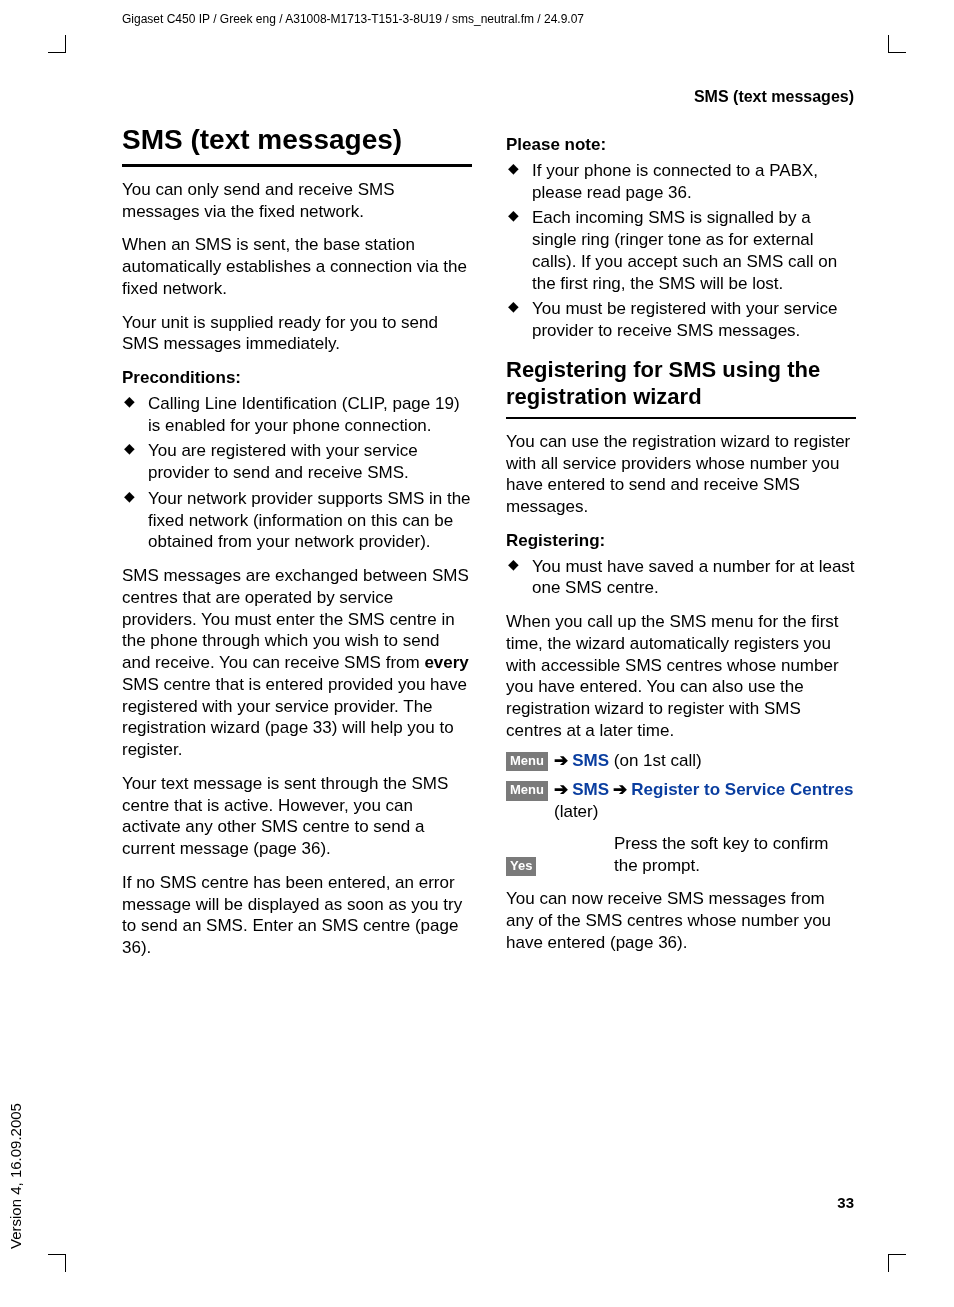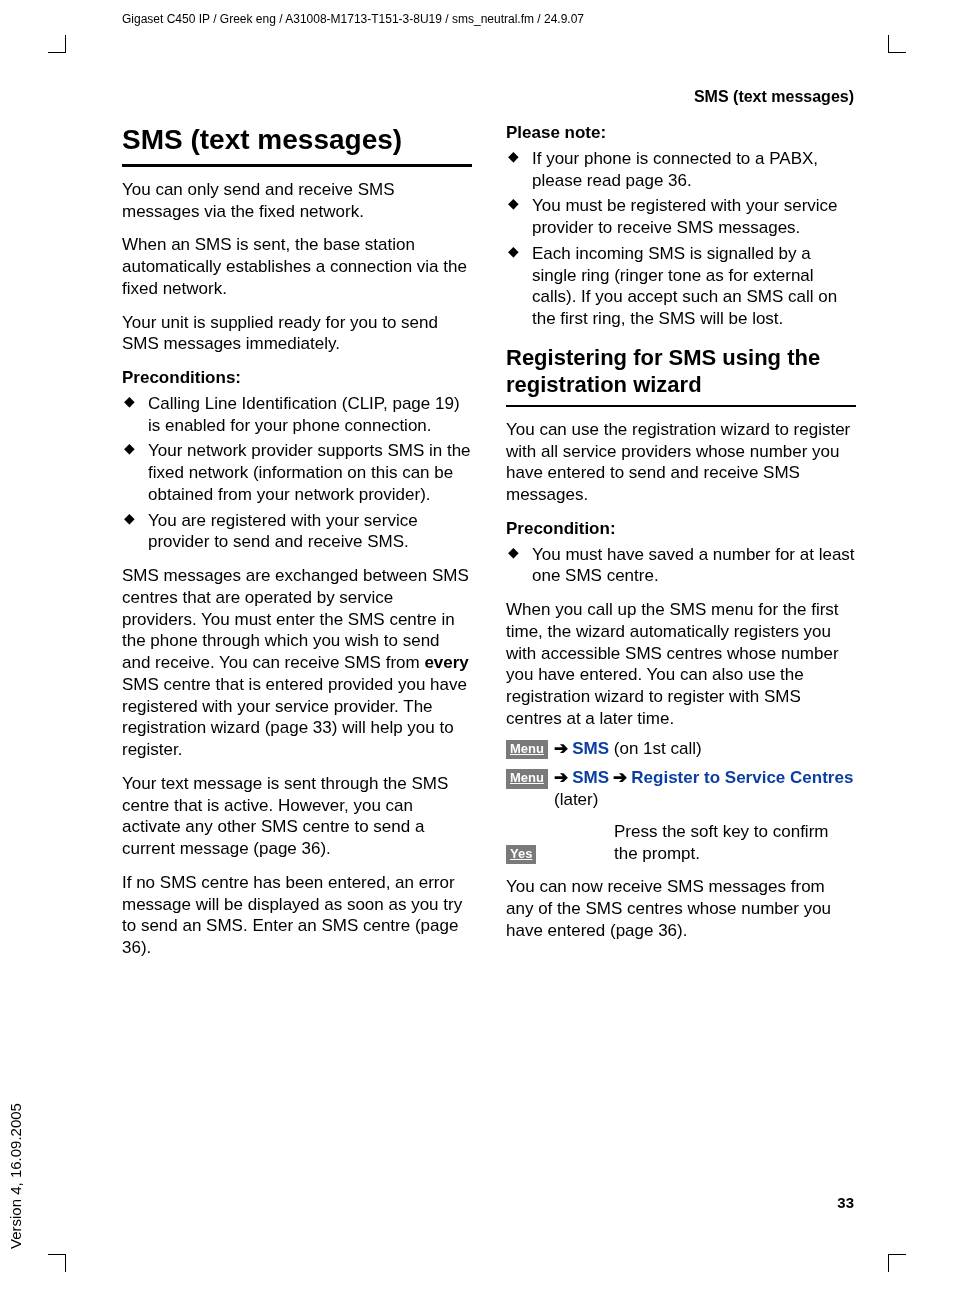--- a/index.html
+++ b/index.html
@@ -96,7 +96,7 @@
   </div>
 
   <div class="col">
-    <p class="sub-head" style="margin-top:4px">Please note:</p>
+    <p class="sub-head" style="margin-top:16px">Please note:</p>
     <ul class="diamond">
       <li>If your phone is connected to a PABX, please read page 36.</li>
       <li>You must be registered with your service provider to receive SMS messages.</li>

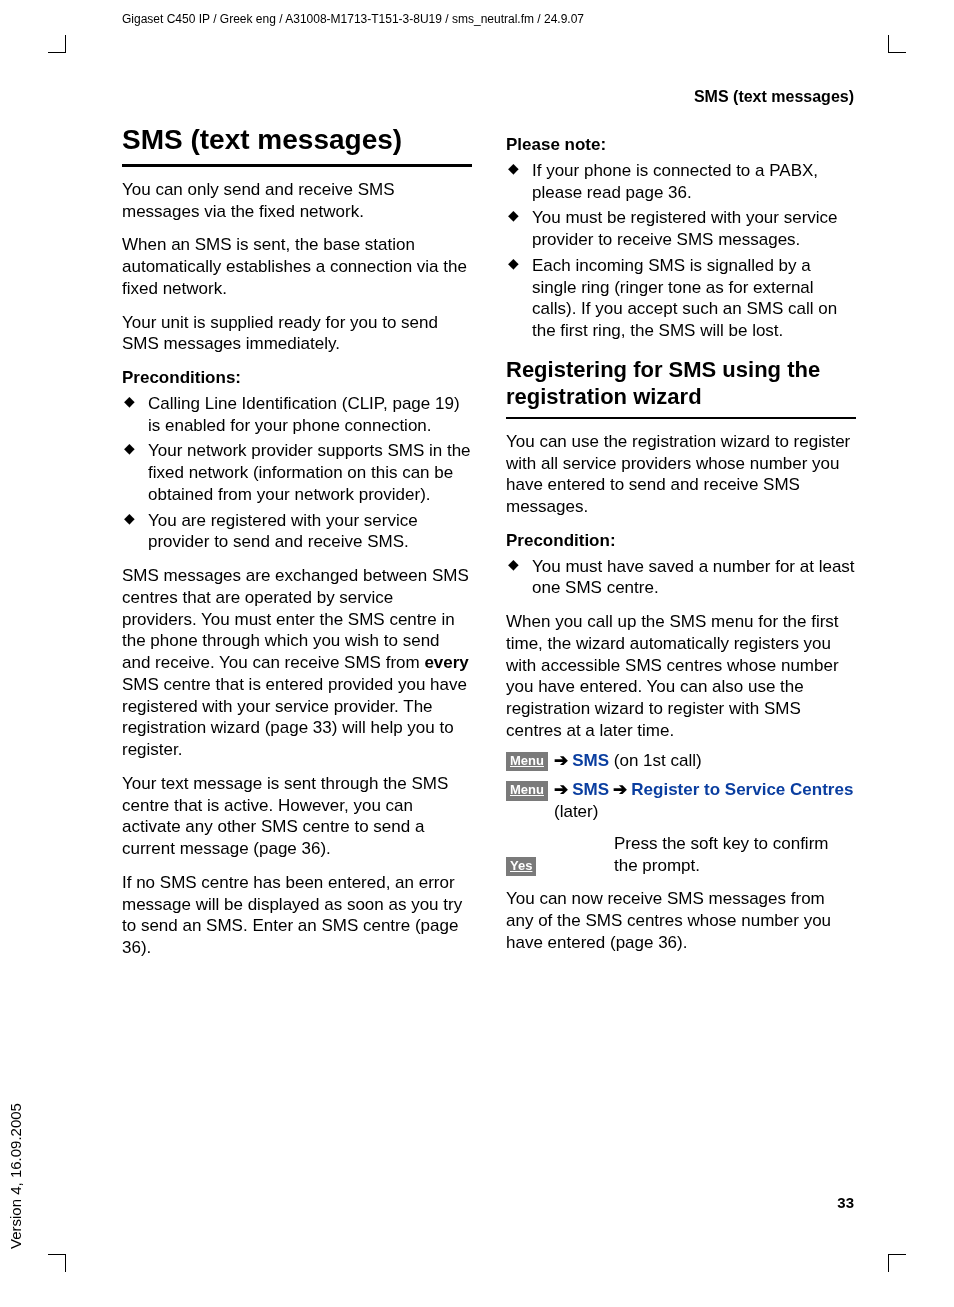--- a/index.html
+++ b/index.html
@@ -99,8 +99,8 @@
     <p class="sub-head" style="margin-top:16px">Please note:</p>
     <ul class="diamond">
       <li>If your phone is connected to a PABX, please read page 36.</li>
+      <li>Each incoming SMS is signalled by a single ring (ringer tone as for external calls). If you accept such an SMS call on the first ring, the SMS will be lost.</li>
       <li>You must be registered with your service provider to receive SMS messages.</li>
-      <li>Each incoming SMS is signalled by a single ring (ringer tone as for external calls). If you accept such an SMS call on the first ring, the SMS will be lost.</li>
     </ul>
 
     <h2 class="sub-title">Registering for SMS using the registration wizard</h2>

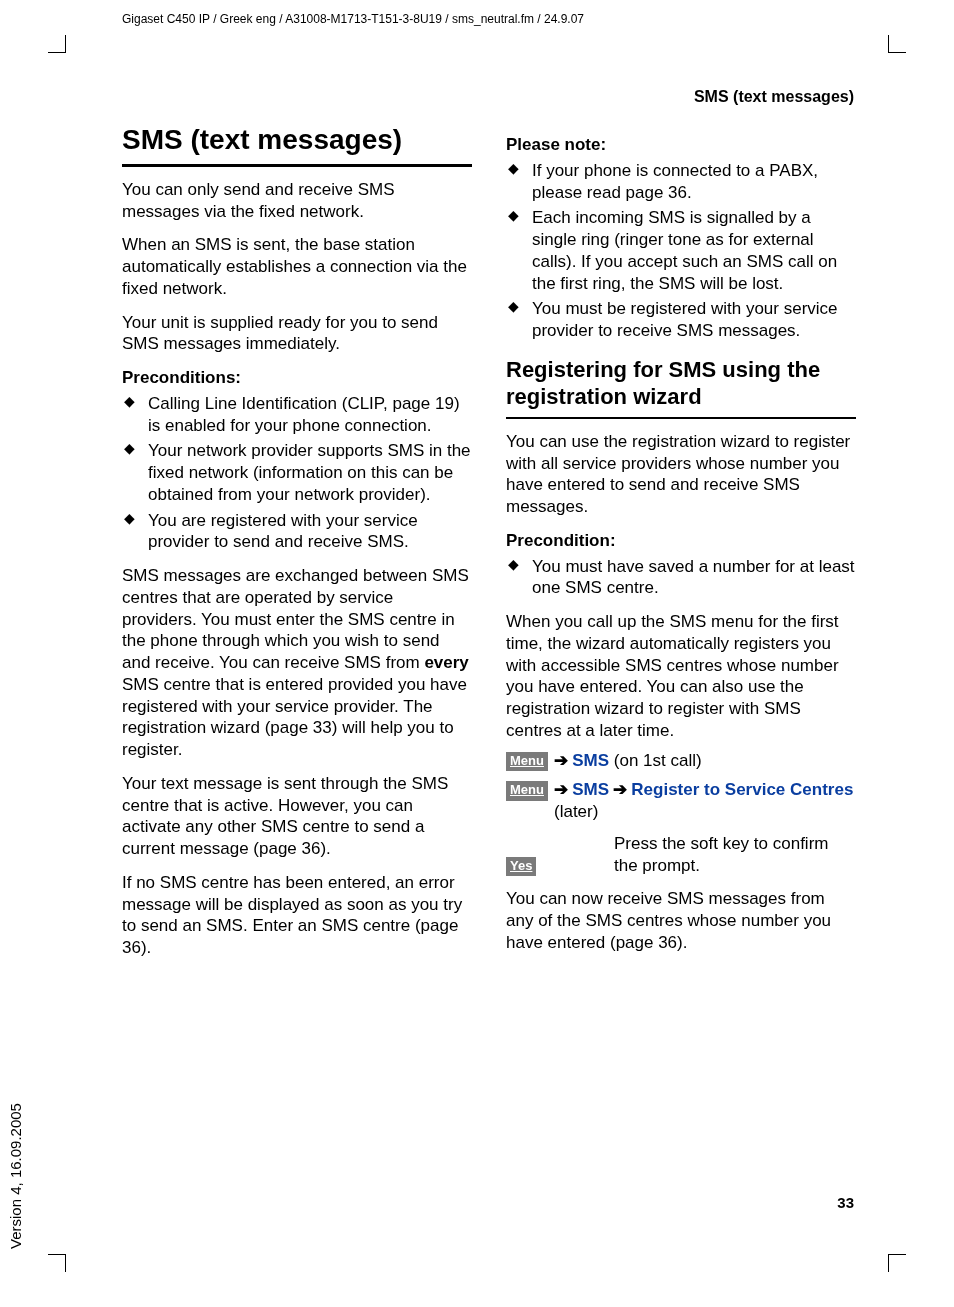--- a/index.html
+++ b/index.html
@@ -85,8 +85,8 @@
     <p class="sub-head">Preconditions:</p>
     <ul class="diamond">
       <li>Calling Line Identification (CLIP, page 19) is enabled for your phone connection.</li>
+      <li>You are registered with your service provider to send and receive SMS.</li>
       <li>Your network provider supports SMS in the fixed network (information on this can be obtained from your network provider).</li>
-      <li>You are registered with your service provider to send and receive SMS.</li>
     </ul>
     <p class="para">
       <span>SMS messages are exchanged between SMS centres that are operated by service providers. You must enter the SMS centre in the phone through which you wish to send and receive. You can receive SMS from </span><span class="strong-inline">every</span><span> SMS centre that is entered provided you have registered with your service provider. The registration wizard (page 33) will help you to register.</span>

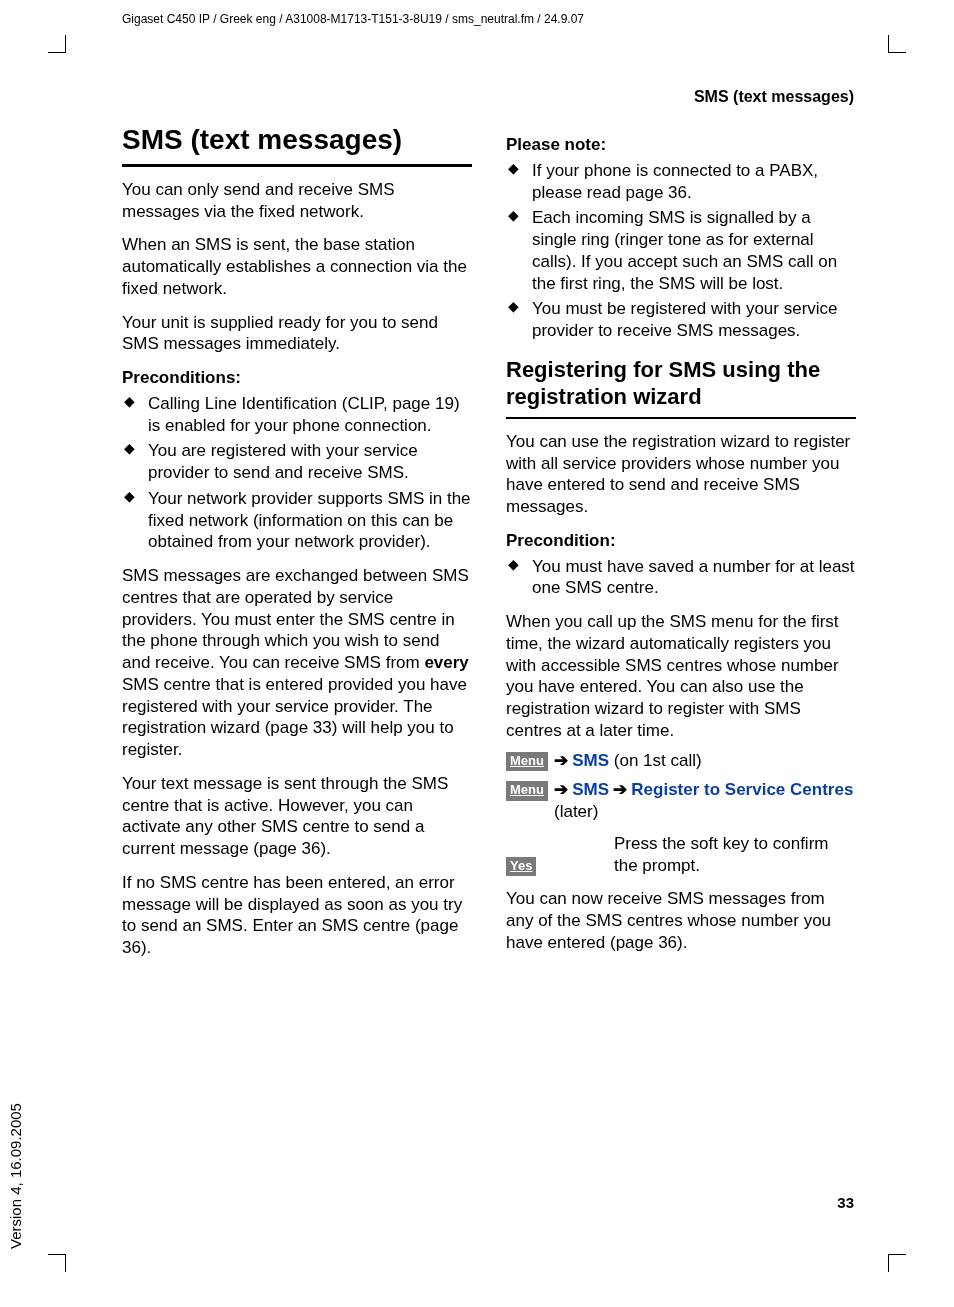--- a/index.html
+++ b/index.html
@@ -105,7 +105,7 @@
 
     <h2 class="sub-title">Registering for SMS using the registration wizard</h2>
     <p class="para">You can use the registration wizard to register with all service providers whose number you have entered to send and receive SMS messages.</p>
-    <p class="sub-head">Precondition:</p>
+    <p class="sub-head">Registering:</p>
     <ul class="diamond">
       <li>You must have saved a number for at least one SMS centre.</li>
     </ul>

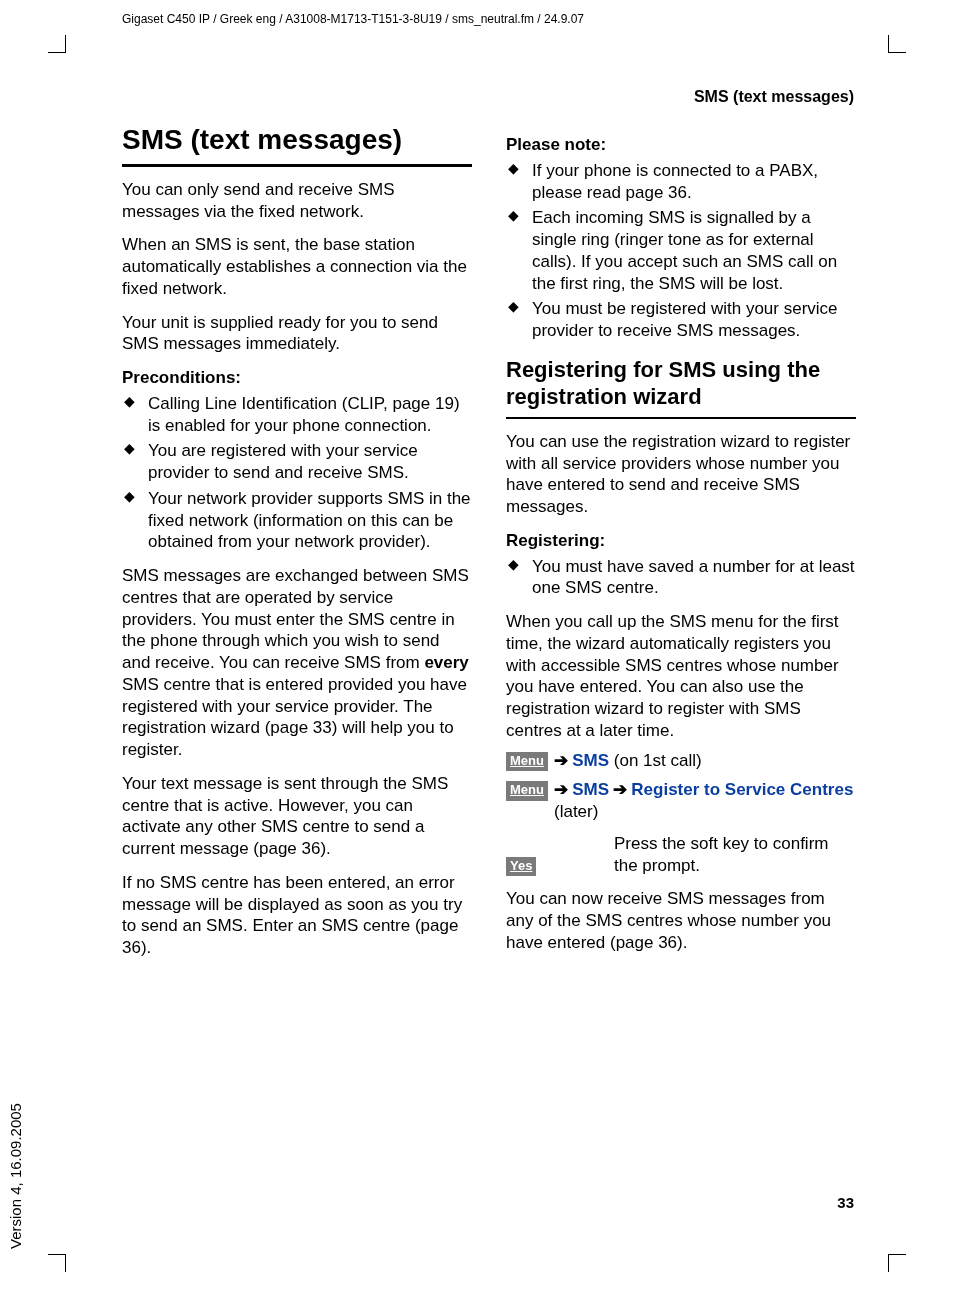--- a/index.html
+++ b/index.html
@@ -54,7 +54,7 @@
   .softkey {
     display: inline-block; background: #7a7a7a; color: #fff;
     font-size: 13px; font-weight: bold; padding: 1px 4px 2px 4px;
-    vertical-align: 1px; margin-right: 2px; text-decoration: underline;
+    vertical-align: 1px; margin-right: 2px;
   }
   .arrow { font-weight: bold; padding: 0 4px; }
   .menu-link { color: #0a3ea0; font-weight: bold; }

